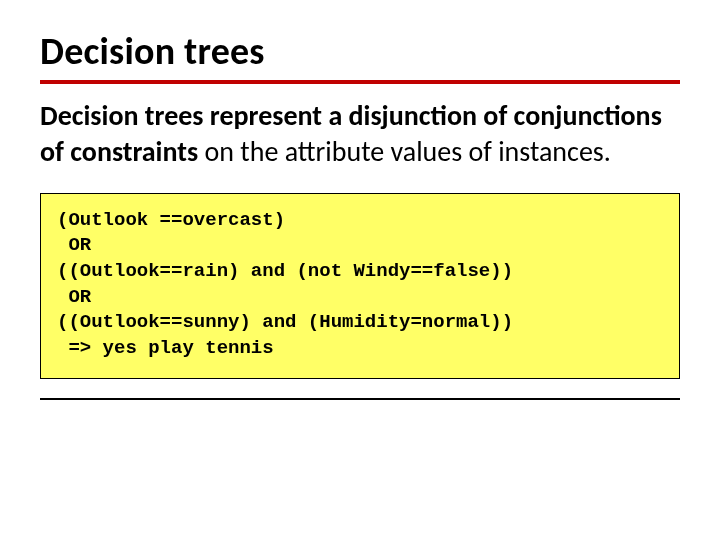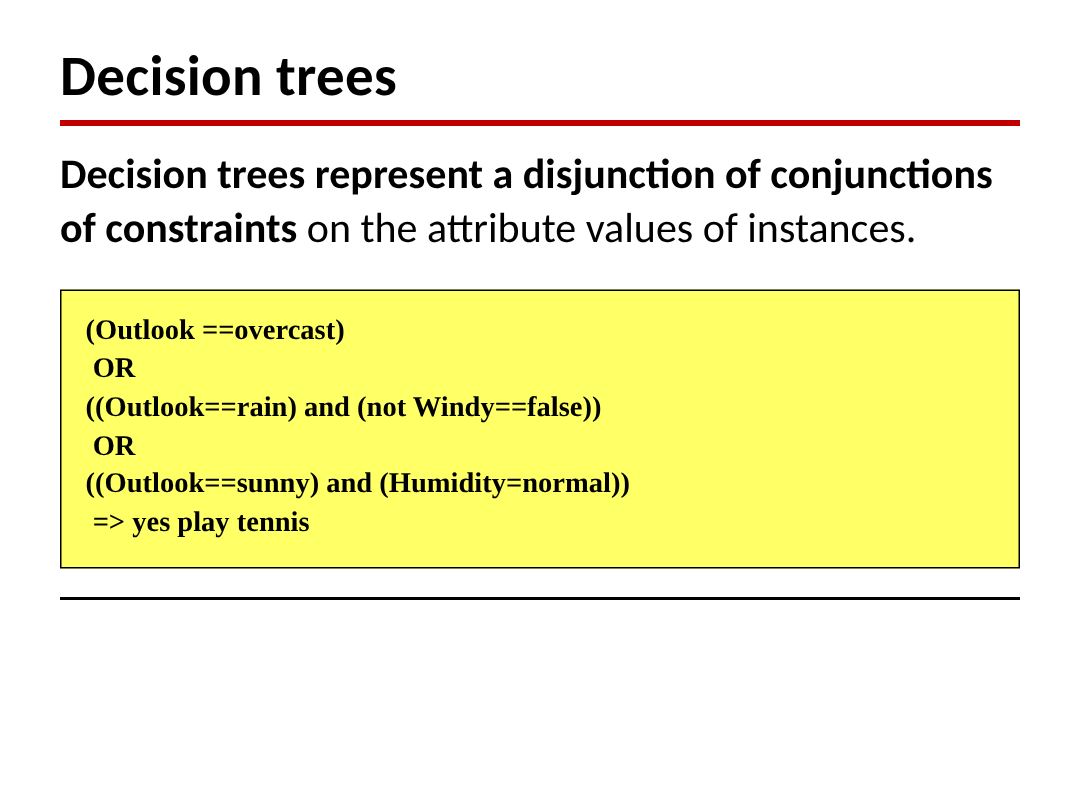--- a/index.html
+++ b/index.html
@@ -42,7 +42,7 @@
     border: 1.5px solid #000;
     background: #ffff66;
     padding: 14px 16px 16px 16px;
-    font-family: Liberation Serif, serif;
+    font-family: Liberation Mono, monospace;
     font-size: 19px;
     line-height: 1.35;
     font-weight: 700;

